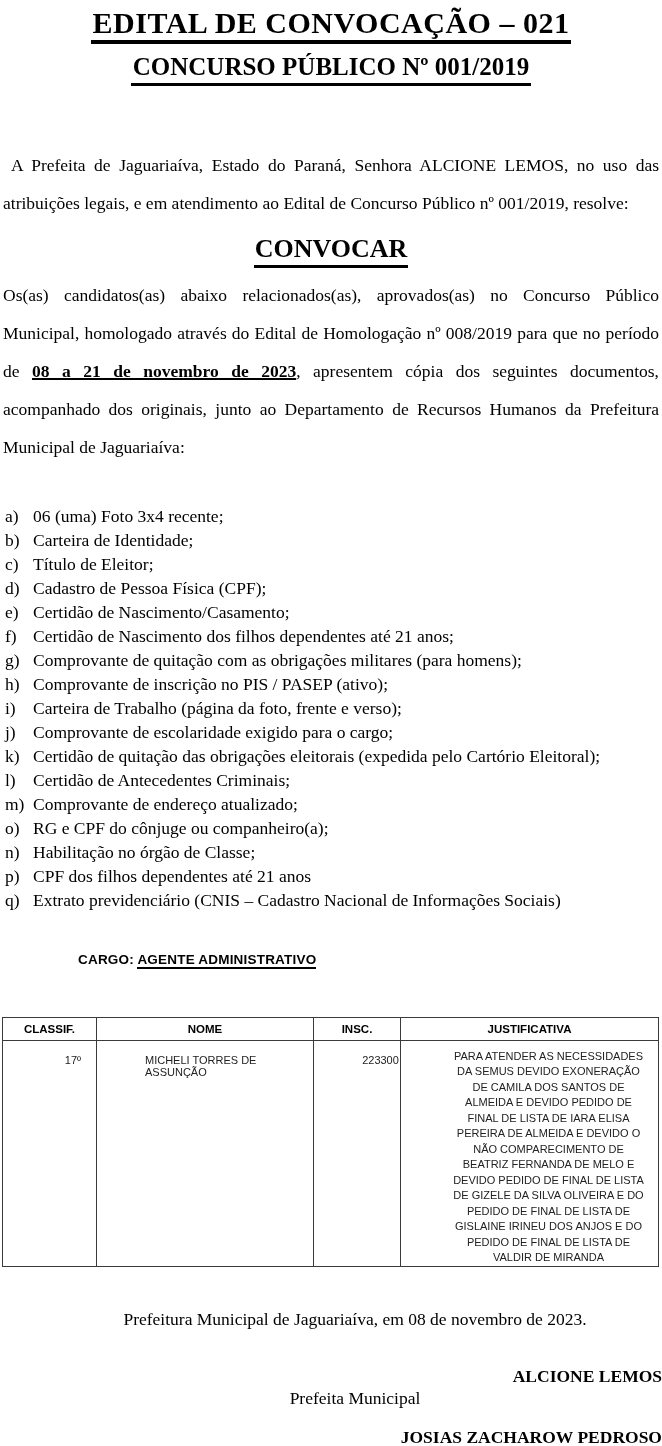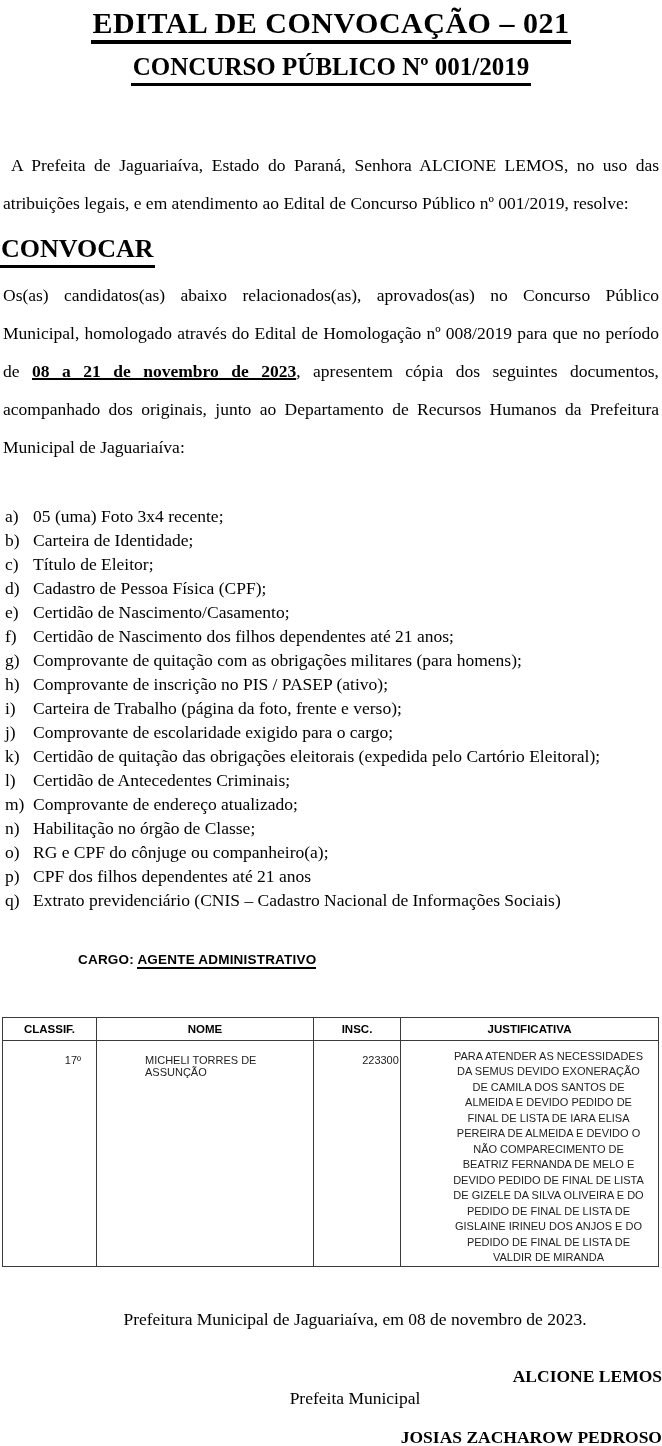--- a/index.html
+++ b/index.html
@@ -44,7 +44,7 @@
     text-align: justify;
   }
   .para-intro { margin-top: 60px; text-indent: 8px; }
-  .convocar-wrap { text-align: left; margin-top: 12px; }
+  .convocar-wrap { text-align: center; margin-top: 12px; }
   .convocar {
     display: inline-block;
     font-size: 26px;

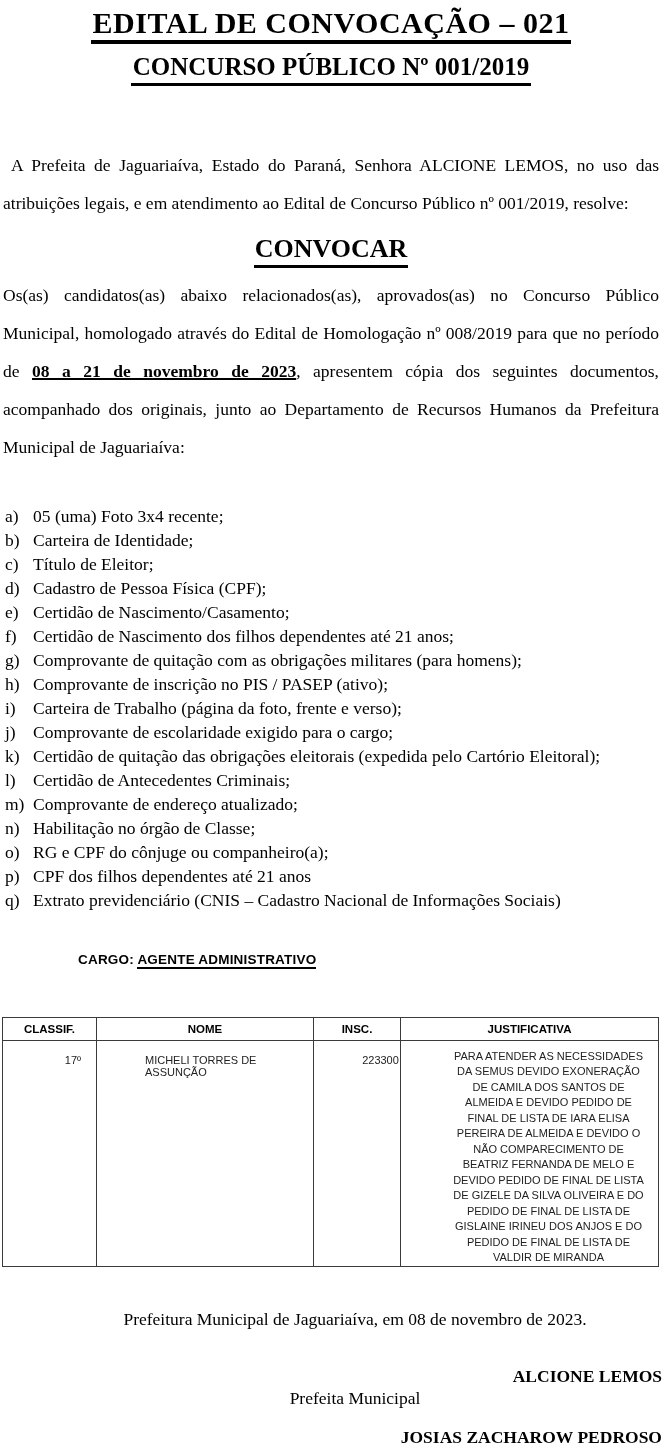--- a/index.html
+++ b/index.html
@@ -137,7 +137,7 @@
   <p class="para para-body"><span>Os(as) candidatos(as) abaixo relacionados(as), aprovados(as) no Concurso Público Municipal, homologado através do Edital de Homologação nº 008/2019 para que no período de </span><span class="bold-underline">08 a 21 de novembro de 2023</span><span>, apresentem cópia dos seguintes documentos, acompanhado dos originais, junto ao Departamento de Recursos Humanos da Prefeitura Municipal de Jaguariaíva:</span></p>
 
   <div class="doc-list">
-    <div class="doc-item"><span class="marker">a)</span><span>05 (uma) Foto 3x4 recente;</span></div>
+    <div class="doc-item"><span class="marker">a)</span><span>06 (uma) Foto 3x4 recente;</span></div>
     <div class="doc-item"><span class="marker">b)</span><span>Carteira de Identidade;</span></div>
     <div class="doc-item"><span class="marker">c)</span><span>Título de Eleitor;</span></div>
     <div class="doc-item"><span class="marker">d)</span><span>Cadastro de Pessoa Física (CPF);</span></div>

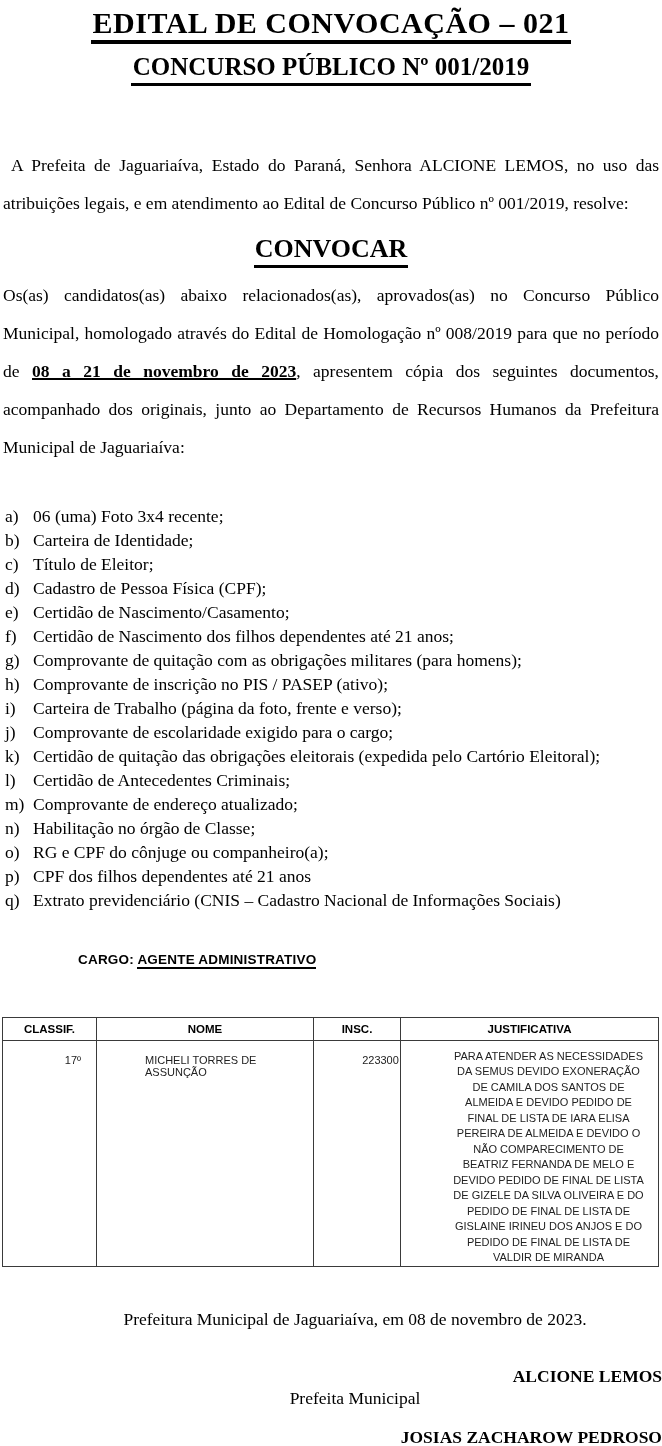--- a/index.html
+++ b/index.html
@@ -150,8 +150,8 @@
     <div class="doc-item"><span class="marker">k)</span><span>Certidão de quitação das obrigações eleitorais (expedida pelo Cartório Eleitoral);</span></div>
     <div class="doc-item"><span class="marker">l)</span><span>Certidão de Antecedentes Criminais;</span></div>
     <div class="doc-item"><span class="marker">m)</span><span>Comprovante de endereço atualizado;</span></div>
+    <div class="doc-item"><span class="marker">o)</span><span>RG e CPF do cônjuge ou companheiro(a);</span></div>
     <div class="doc-item"><span class="marker">n)</span><span>Habilitação no órgão de Classe;</span></div>
-    <div class="doc-item"><span class="marker">o)</span><span>RG e CPF do cônjuge ou companheiro(a);</span></div>
     <div class="doc-item"><span class="marker">p)</span><span>CPF dos filhos dependentes até 21 anos</span></div>
     <div class="doc-item"><span class="marker">q)</span><span>Extrato previdenciário (CNIS – Cadastro Nacional de Informações Sociais)</span></div>
   </div>

